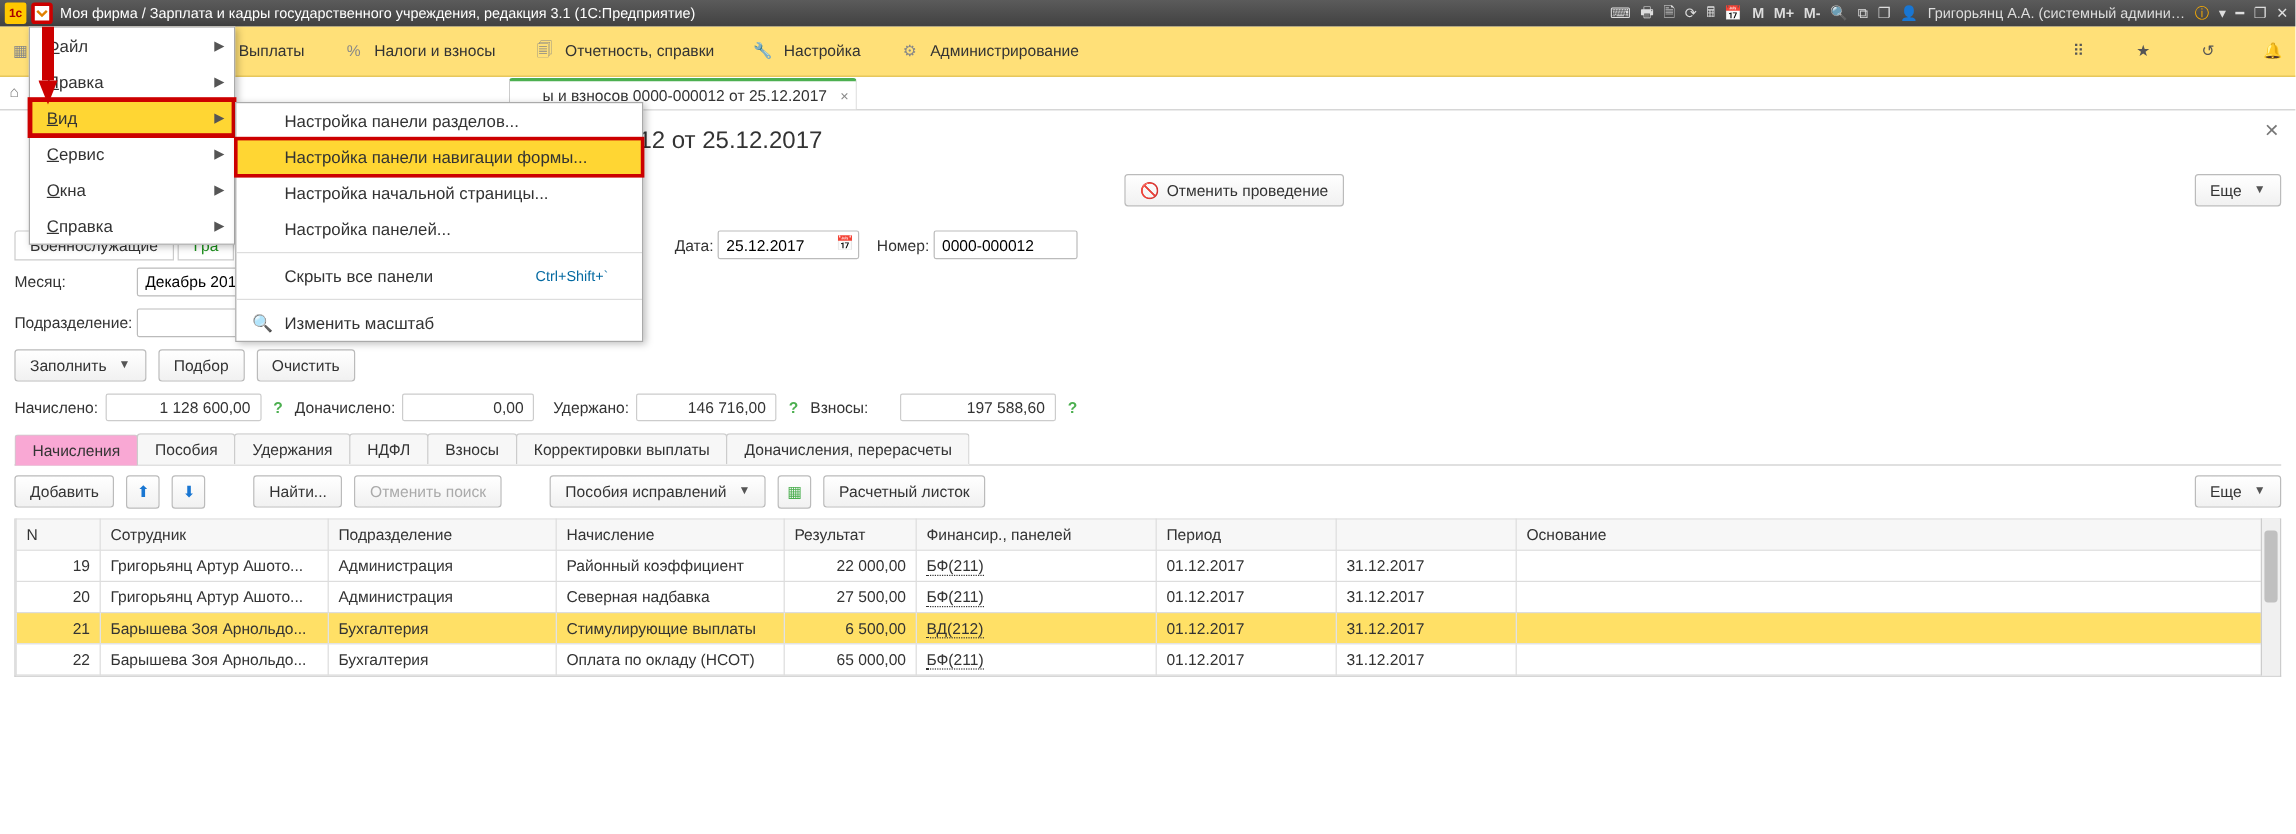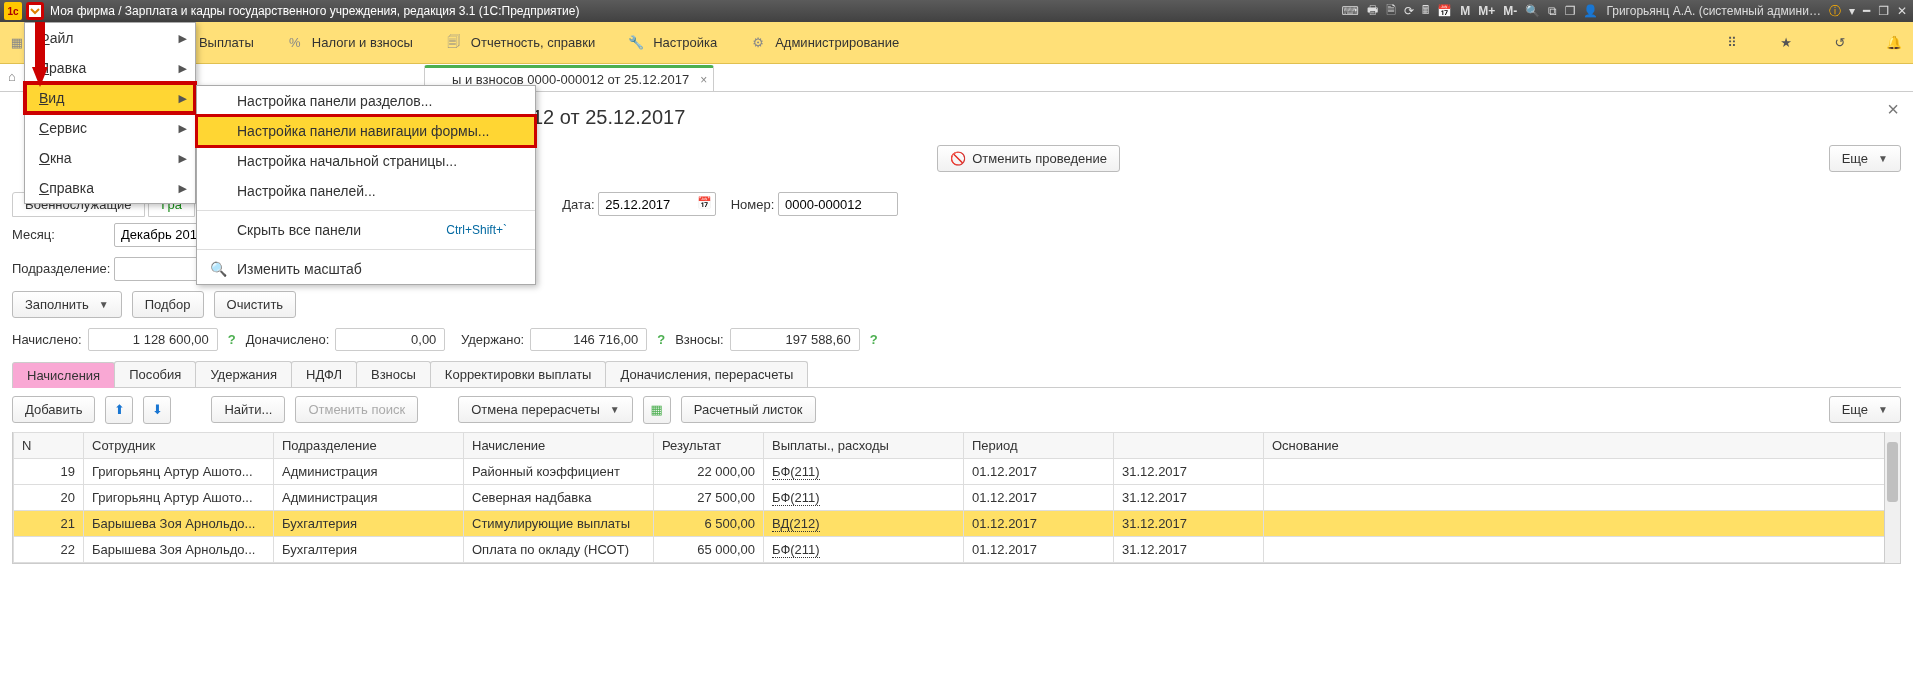--- a/index.html
+++ b/index.html
@@ -308,7 +308,7 @@
     <span class="num-disp" style="width:117px;">146 716,00</span>
     <span class="q-mark">?</span>
     <label class="field-lbl">Взносы:</label>
-    <span class="num-disp" style="width:130px;">197 588,60</span>
+    <span class="num-disp" style="width:130px;margin-left:20px;">197 588,60</span>
     <span class="q-mark">?</span>
   </div>
 

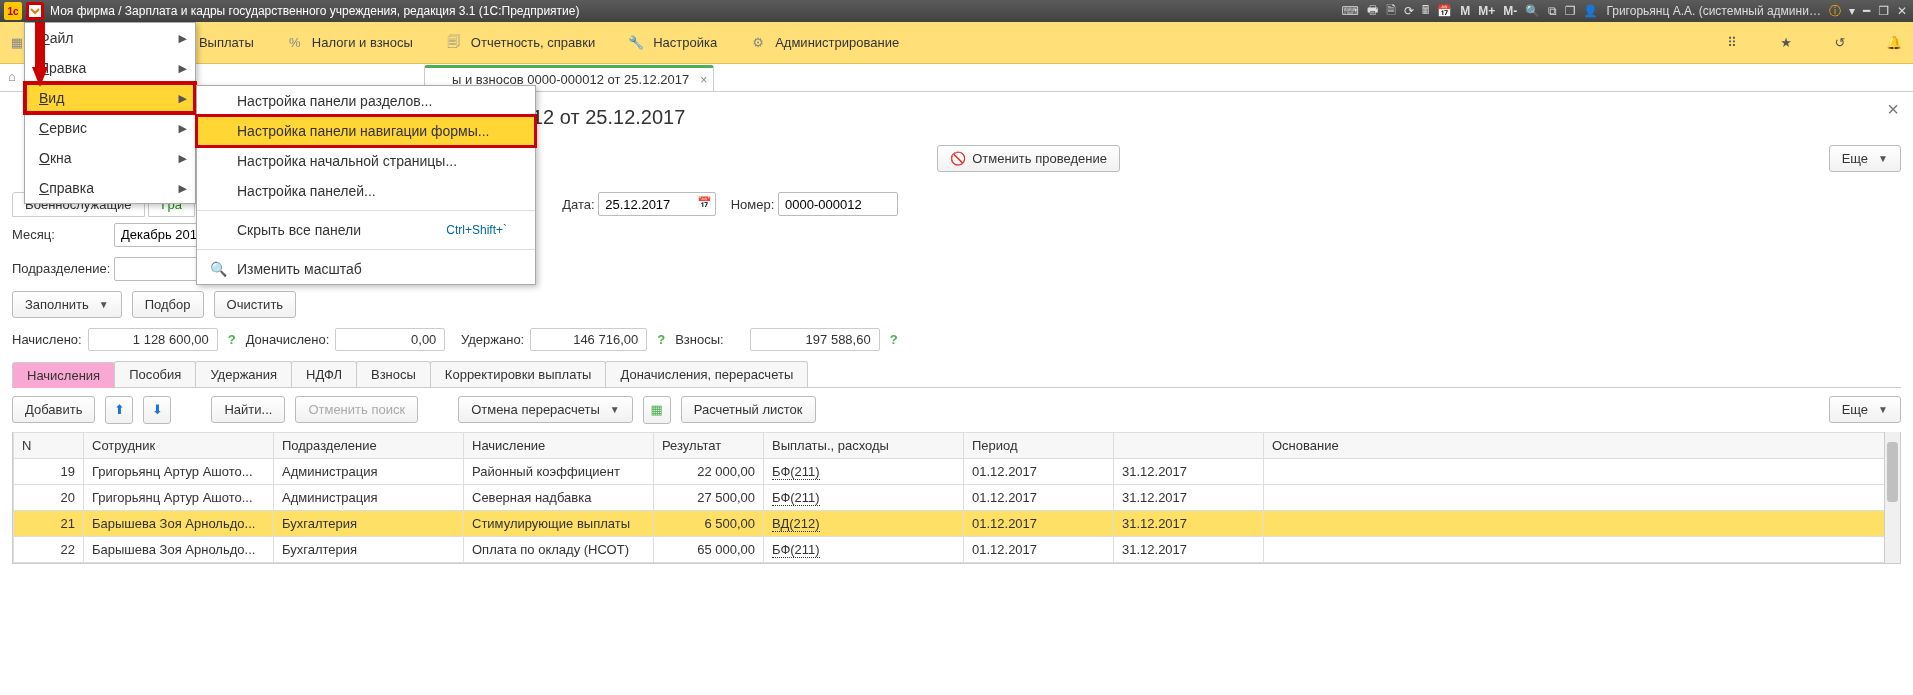--- a/index.html
+++ b/index.html
@@ -335,7 +335,7 @@
     <div class="btn disabled">Отменить поиск</div>
     <div style="width:20px;"></div>
     <div class="btn">
-        <span>Отмена перерасчеты</span>
+        <span>Пособия исправлений</span>
         <span class="caret">▼</span>
       </div>
     <div class="icon-btn">

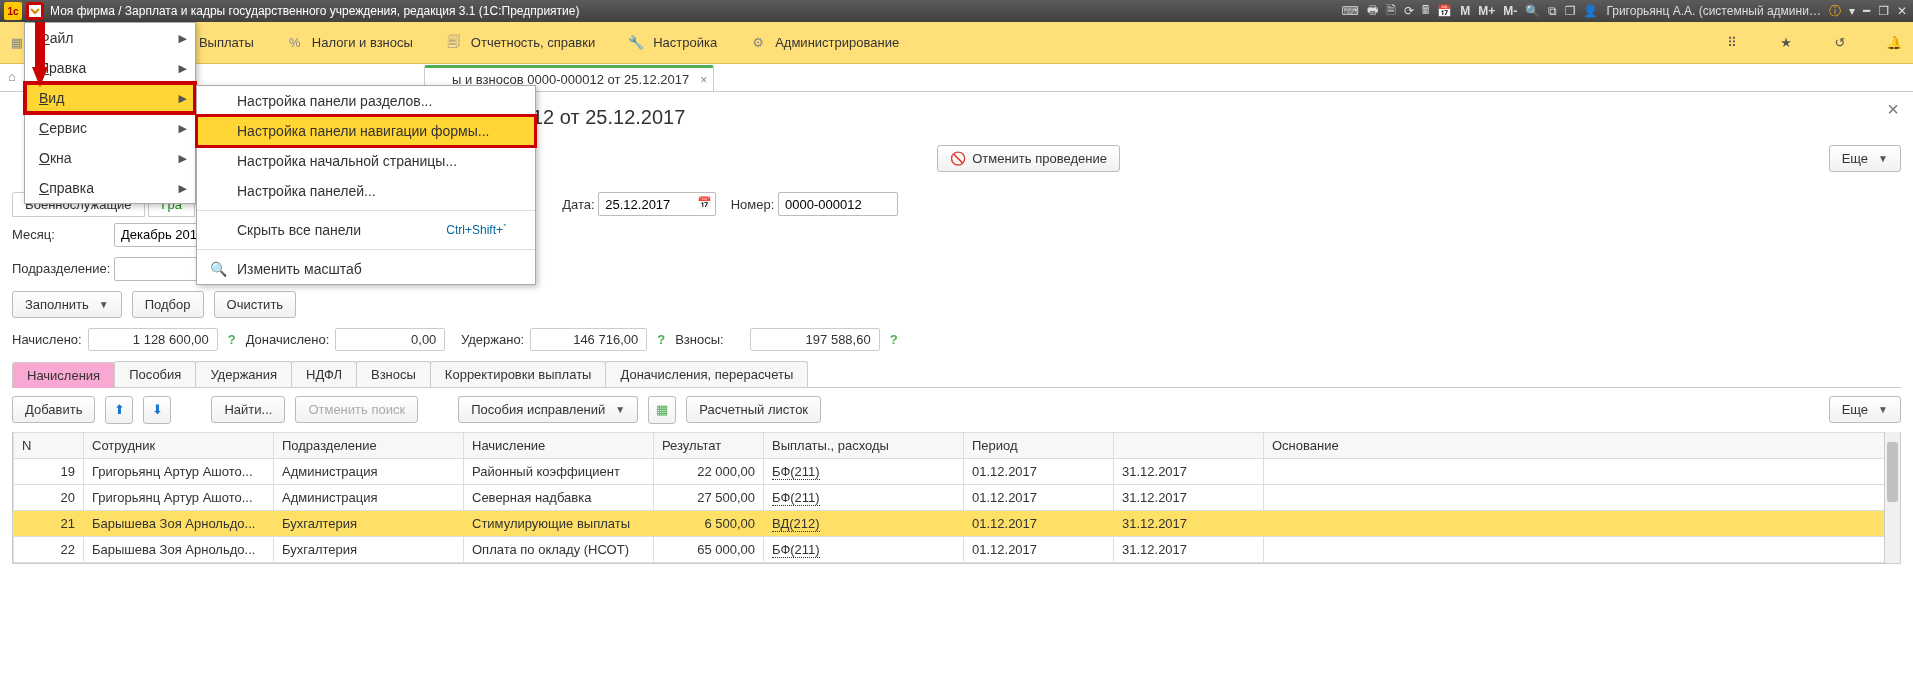--- a/index.html
+++ b/index.html
@@ -368,7 +368,7 @@
             <th>Подразделение</th>
             <th>Начисление</th>
             <th>Результат</th>
-            <th>Выплаты., расходы</th>
+            <th>Финансир., панелей</th>
             <th>Период</th>
             <th></th>
             <th>Основание</th>

